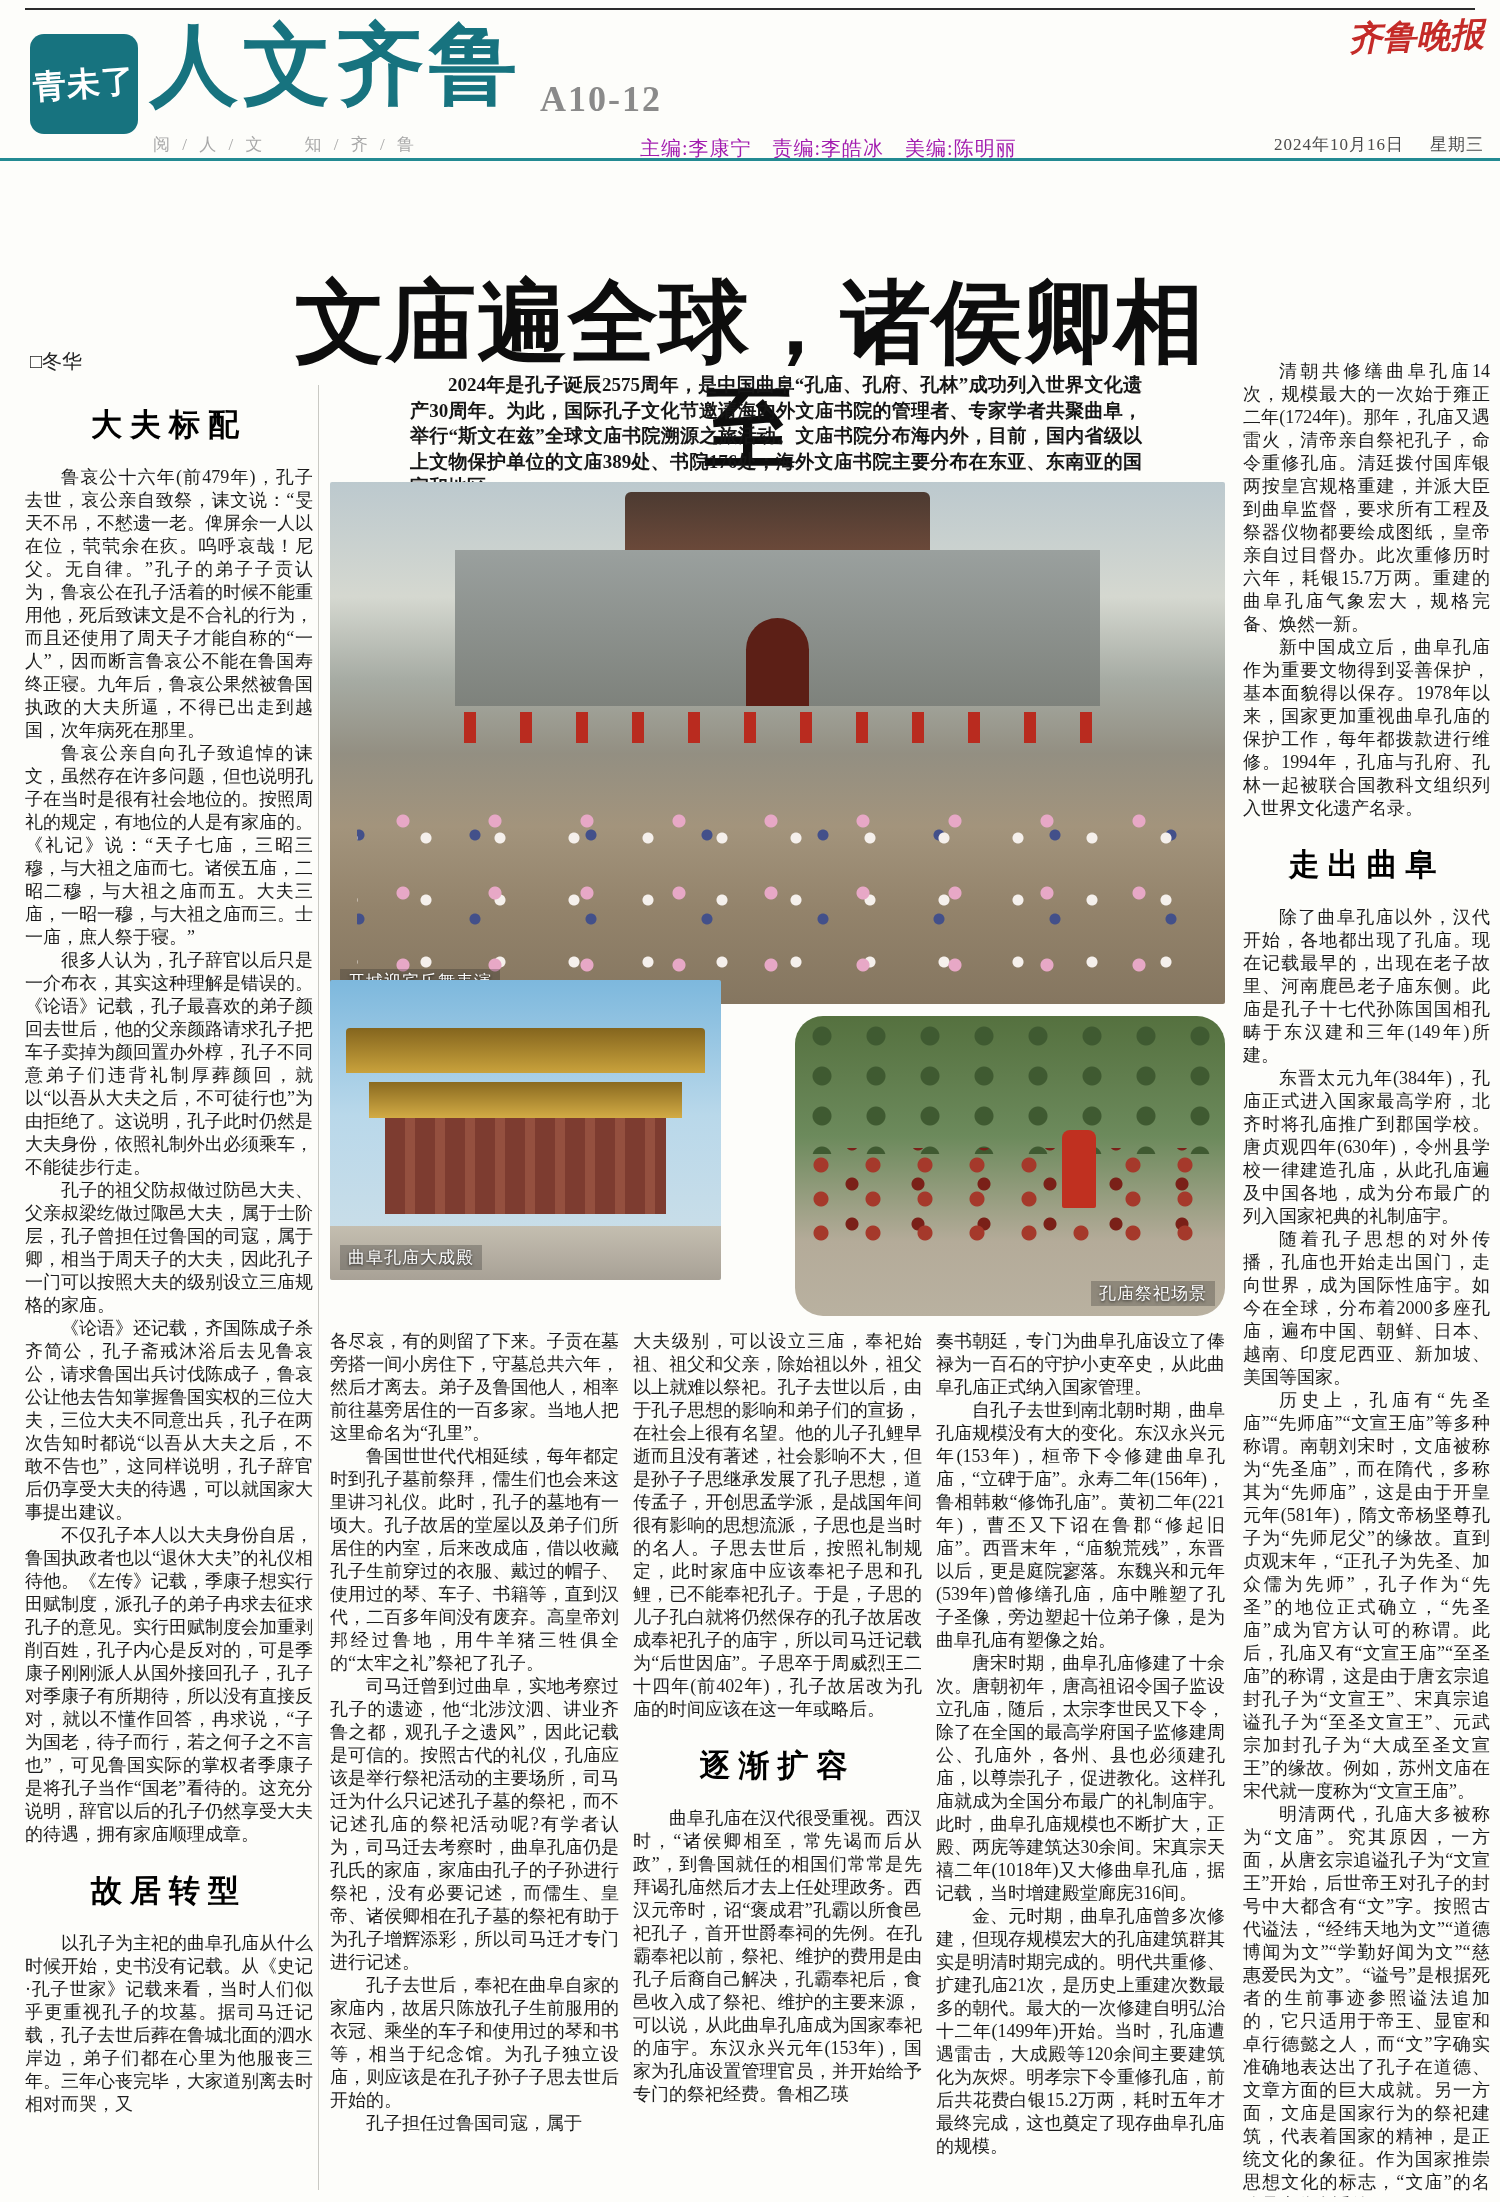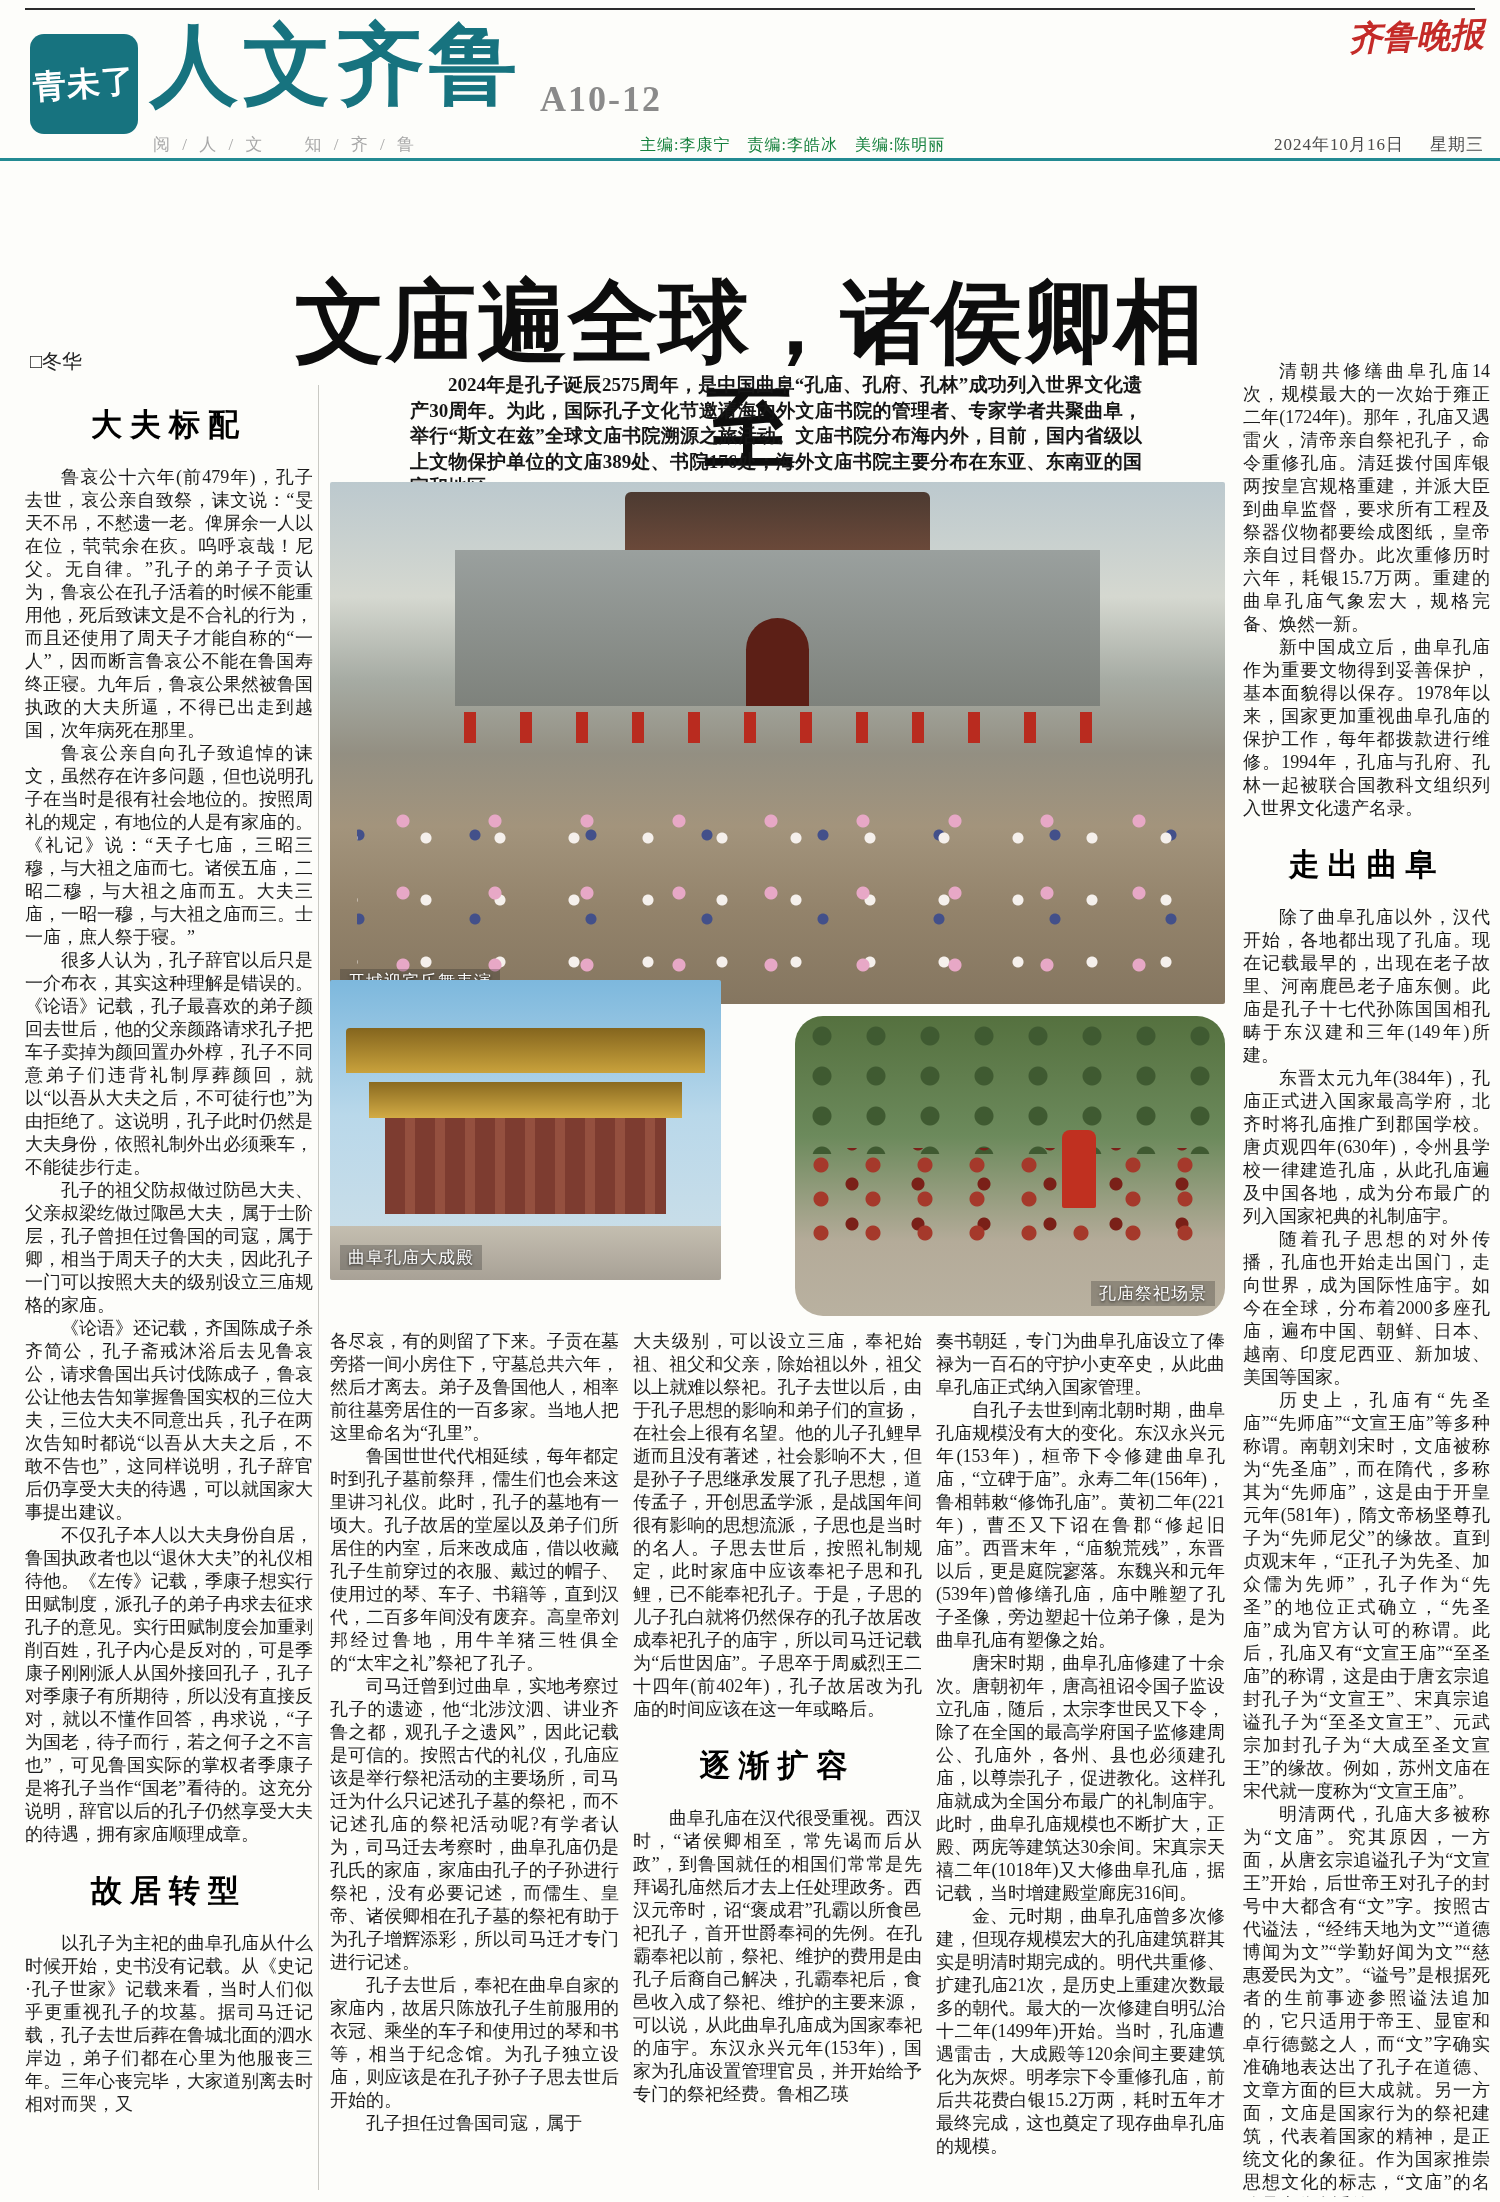--- a/index.html
+++ b/index.html
@@ -15,7 +15,7 @@
   .page-number{left:540px;top:78px;font-size:36px;font-weight:bold;color:#8a8a8a;letter-spacing:2px;}
   .slogan{left:153px;top:133px;font-size:17px;color:#a8a8a8;letter-spacing:4px;}
   .slogan .gap{display:inline-block;width:38px;}
-  .editors{left:640px;top:135px;font-size:16px;color:#15803d;letter-spacing:1px;}
+  .editors{left:640px;top:135px;font-size:20px;color:#a21caf;letter-spacing:1px;}
   .issue-date{right:16px;top:133px;font-size:17px;color:#4a4a4a;letter-spacing:1px;}
   .issue-date .wd{margin-left:26px;}
   .brand{right:16px;top:14px;font-size:34px;font-weight:bold;color:#c42b28;letter-spacing:0px;

